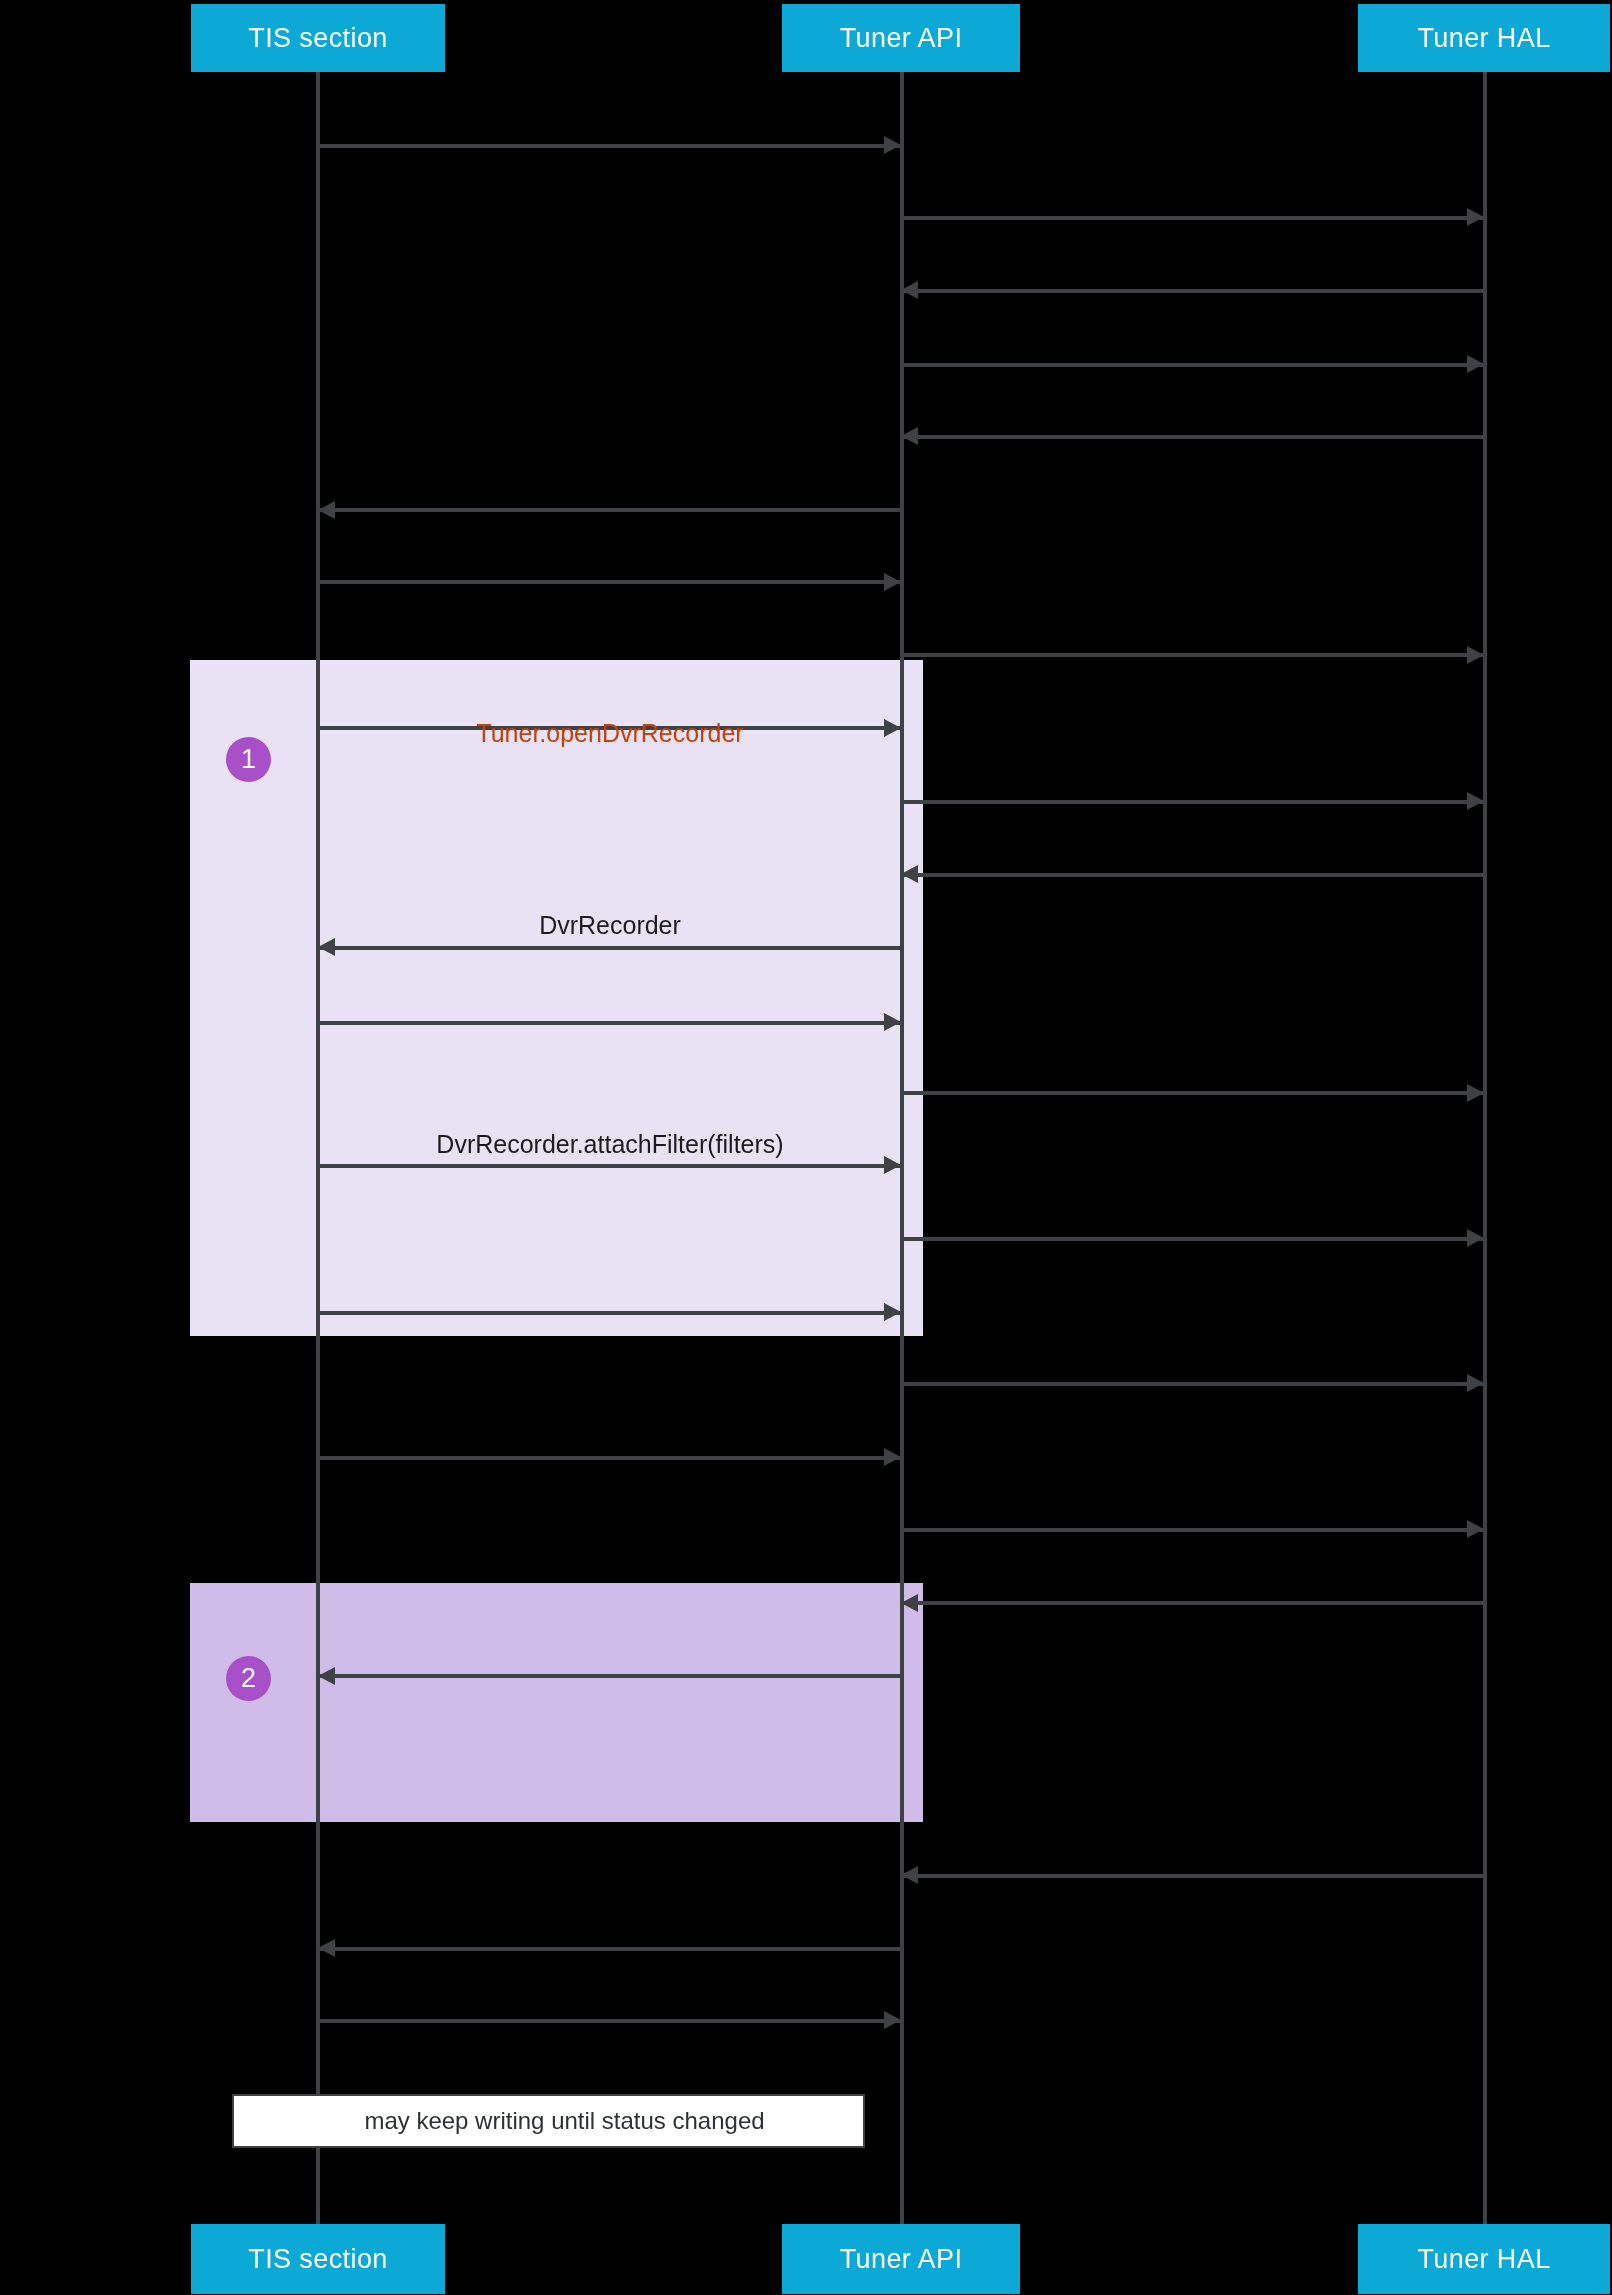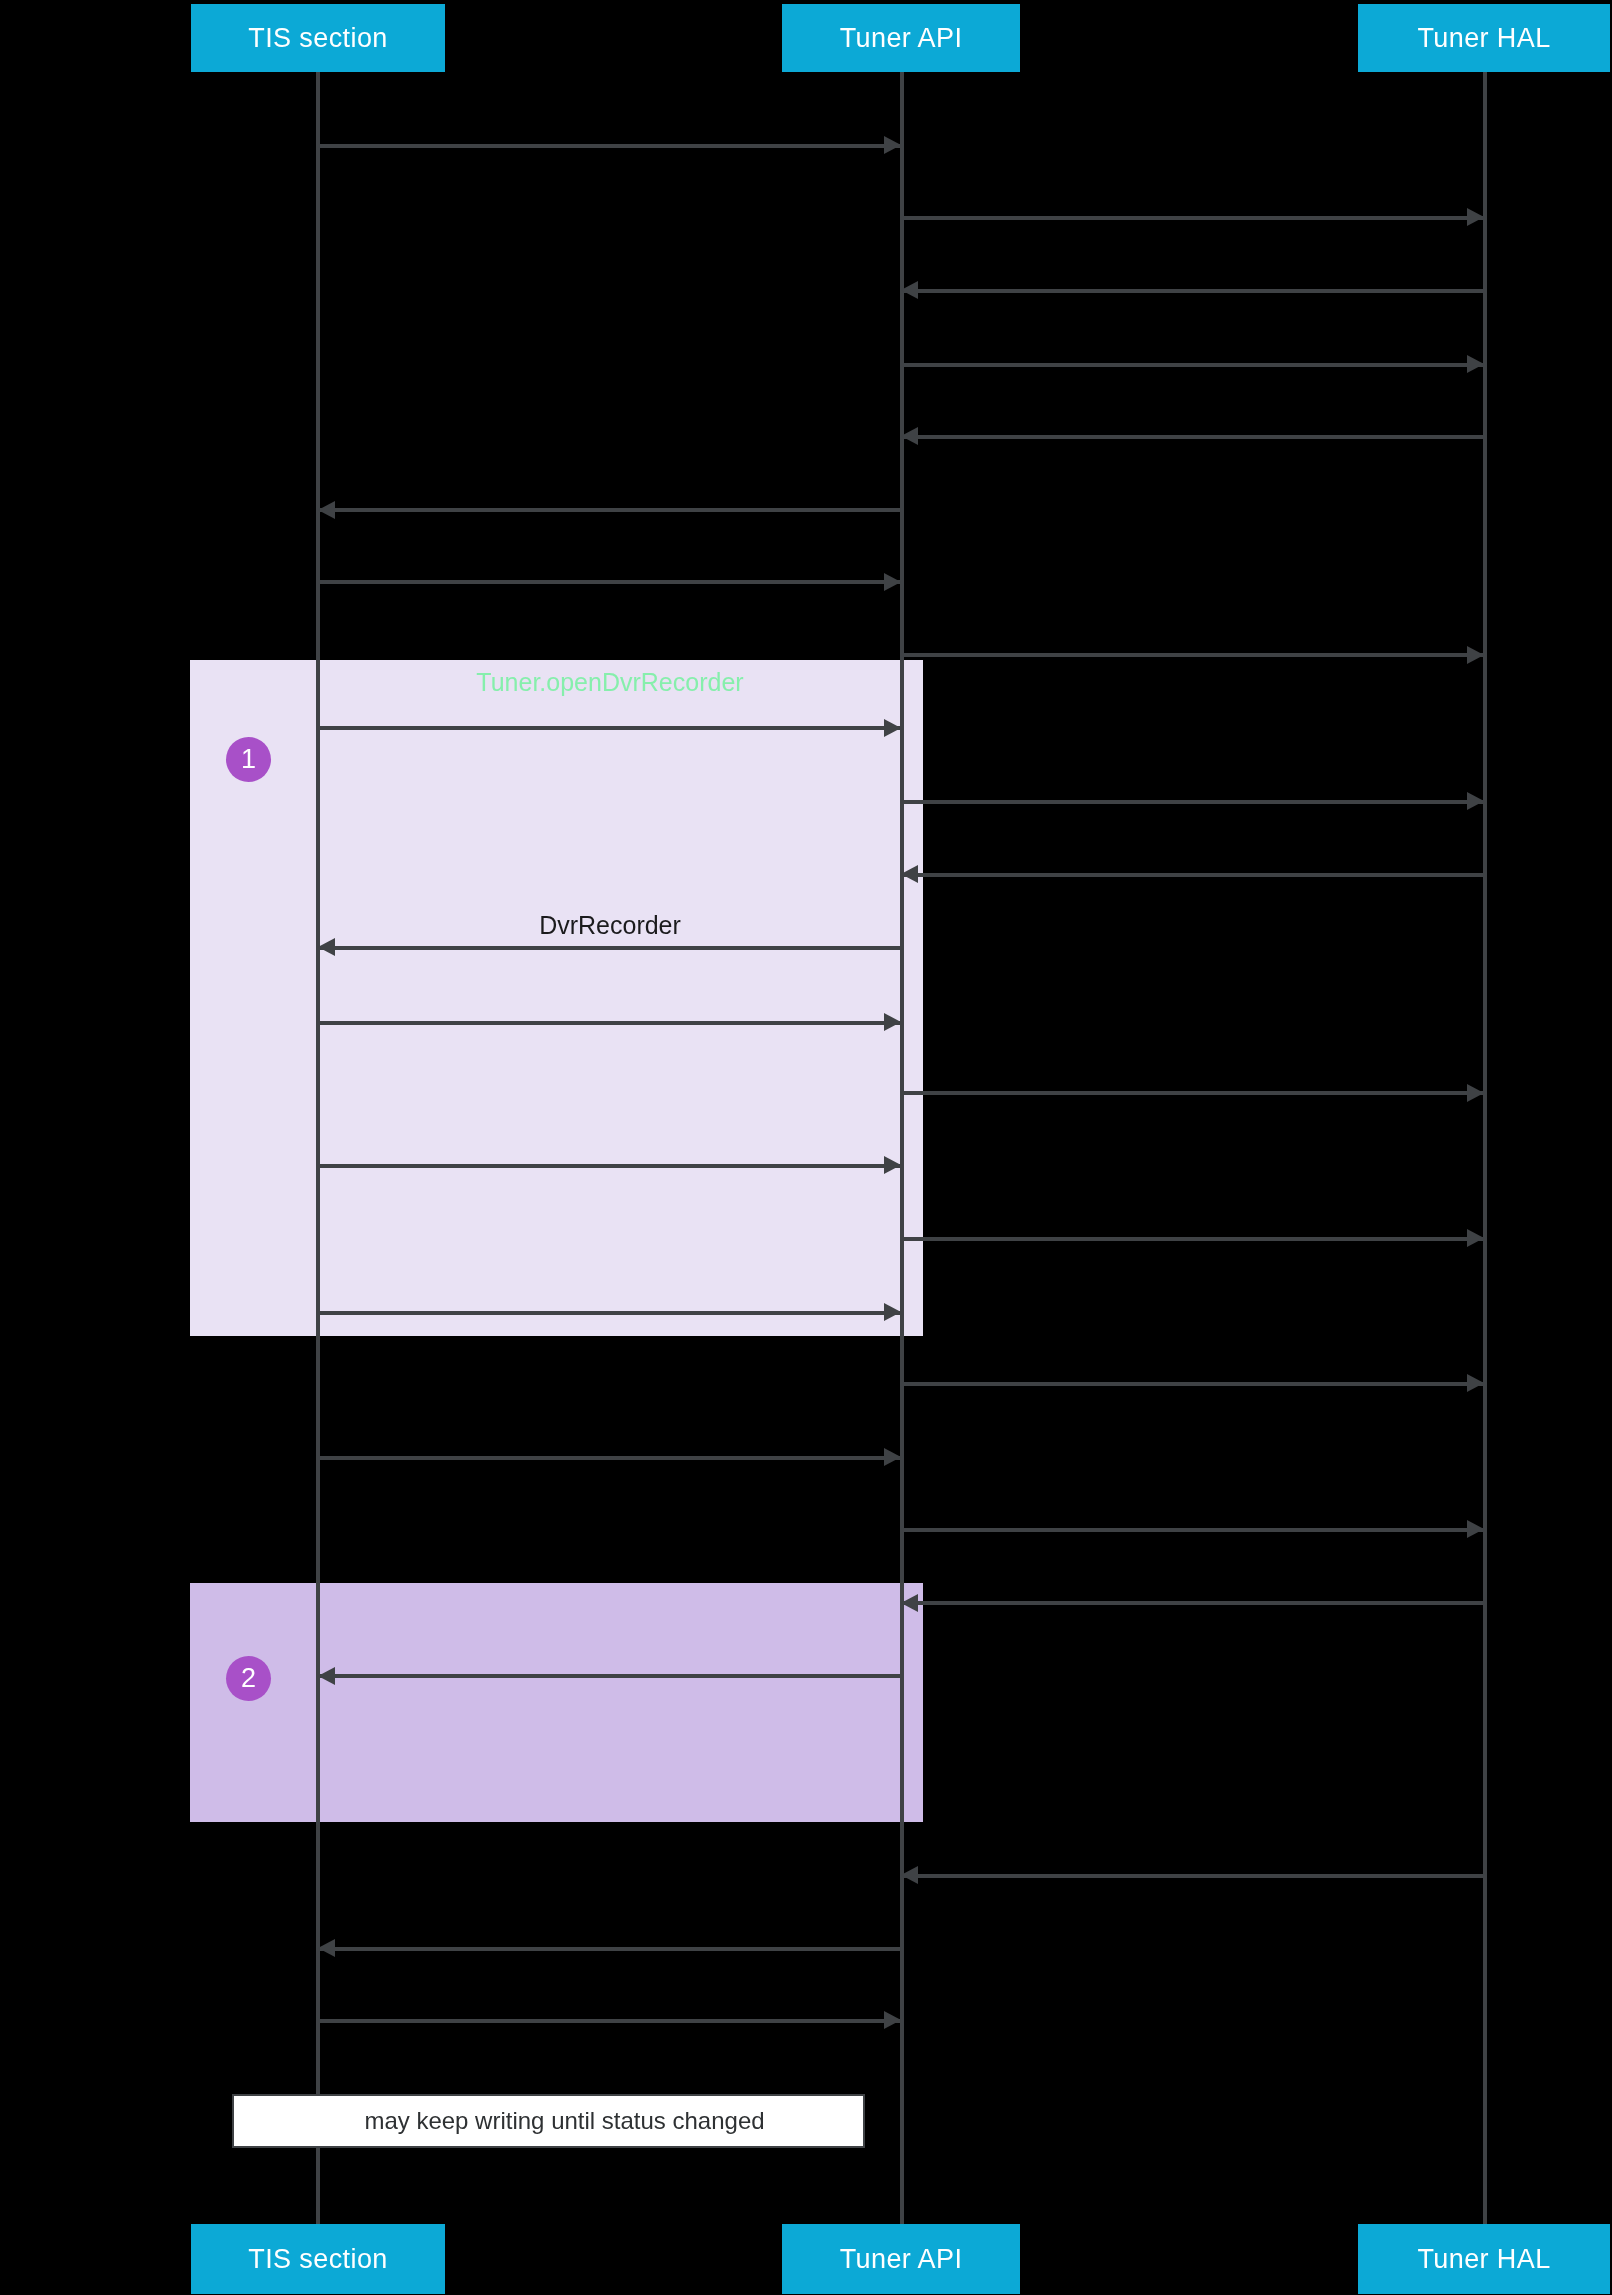--- a/index.html
+++ b/index.html
@@ -55,7 +55,7 @@
     <div class="ahead" style="left: 1467px; top: 646px; border-left: 17.5px solid rgb(63, 66, 69);"></div>
     <div class="mline" style="left: 318px; top: 726px; width: 584px; background: rgb(63, 66, 69);"></div>
     <div class="ahead" style="left: 884px; top: 719px; border-left: 17.5px solid rgb(63, 66, 69);"></div>
-    <div class="mlabel" style="left: 318px; top: 667px; width: 584px; color: #86efac;">Tuner.openDvrRecorder</div>
+    <div class="mlabel" style="left: 318px; top: 718px; width: 584px; color: #c2410c;">Tuner.openDvrRecorder</div>
     <div class="mline" style="left: 901px; top: 800px; width: 583px; background: rgb(63, 66, 69);"></div>
     <div class="ahead" style="left: 1467px; top: 792px; border-left: 17.5px solid rgb(63, 66, 69);"></div>
     <div class="mline" style="left: 901px; top: 873px; width: 583px; background: rgb(63, 66, 69);"></div>

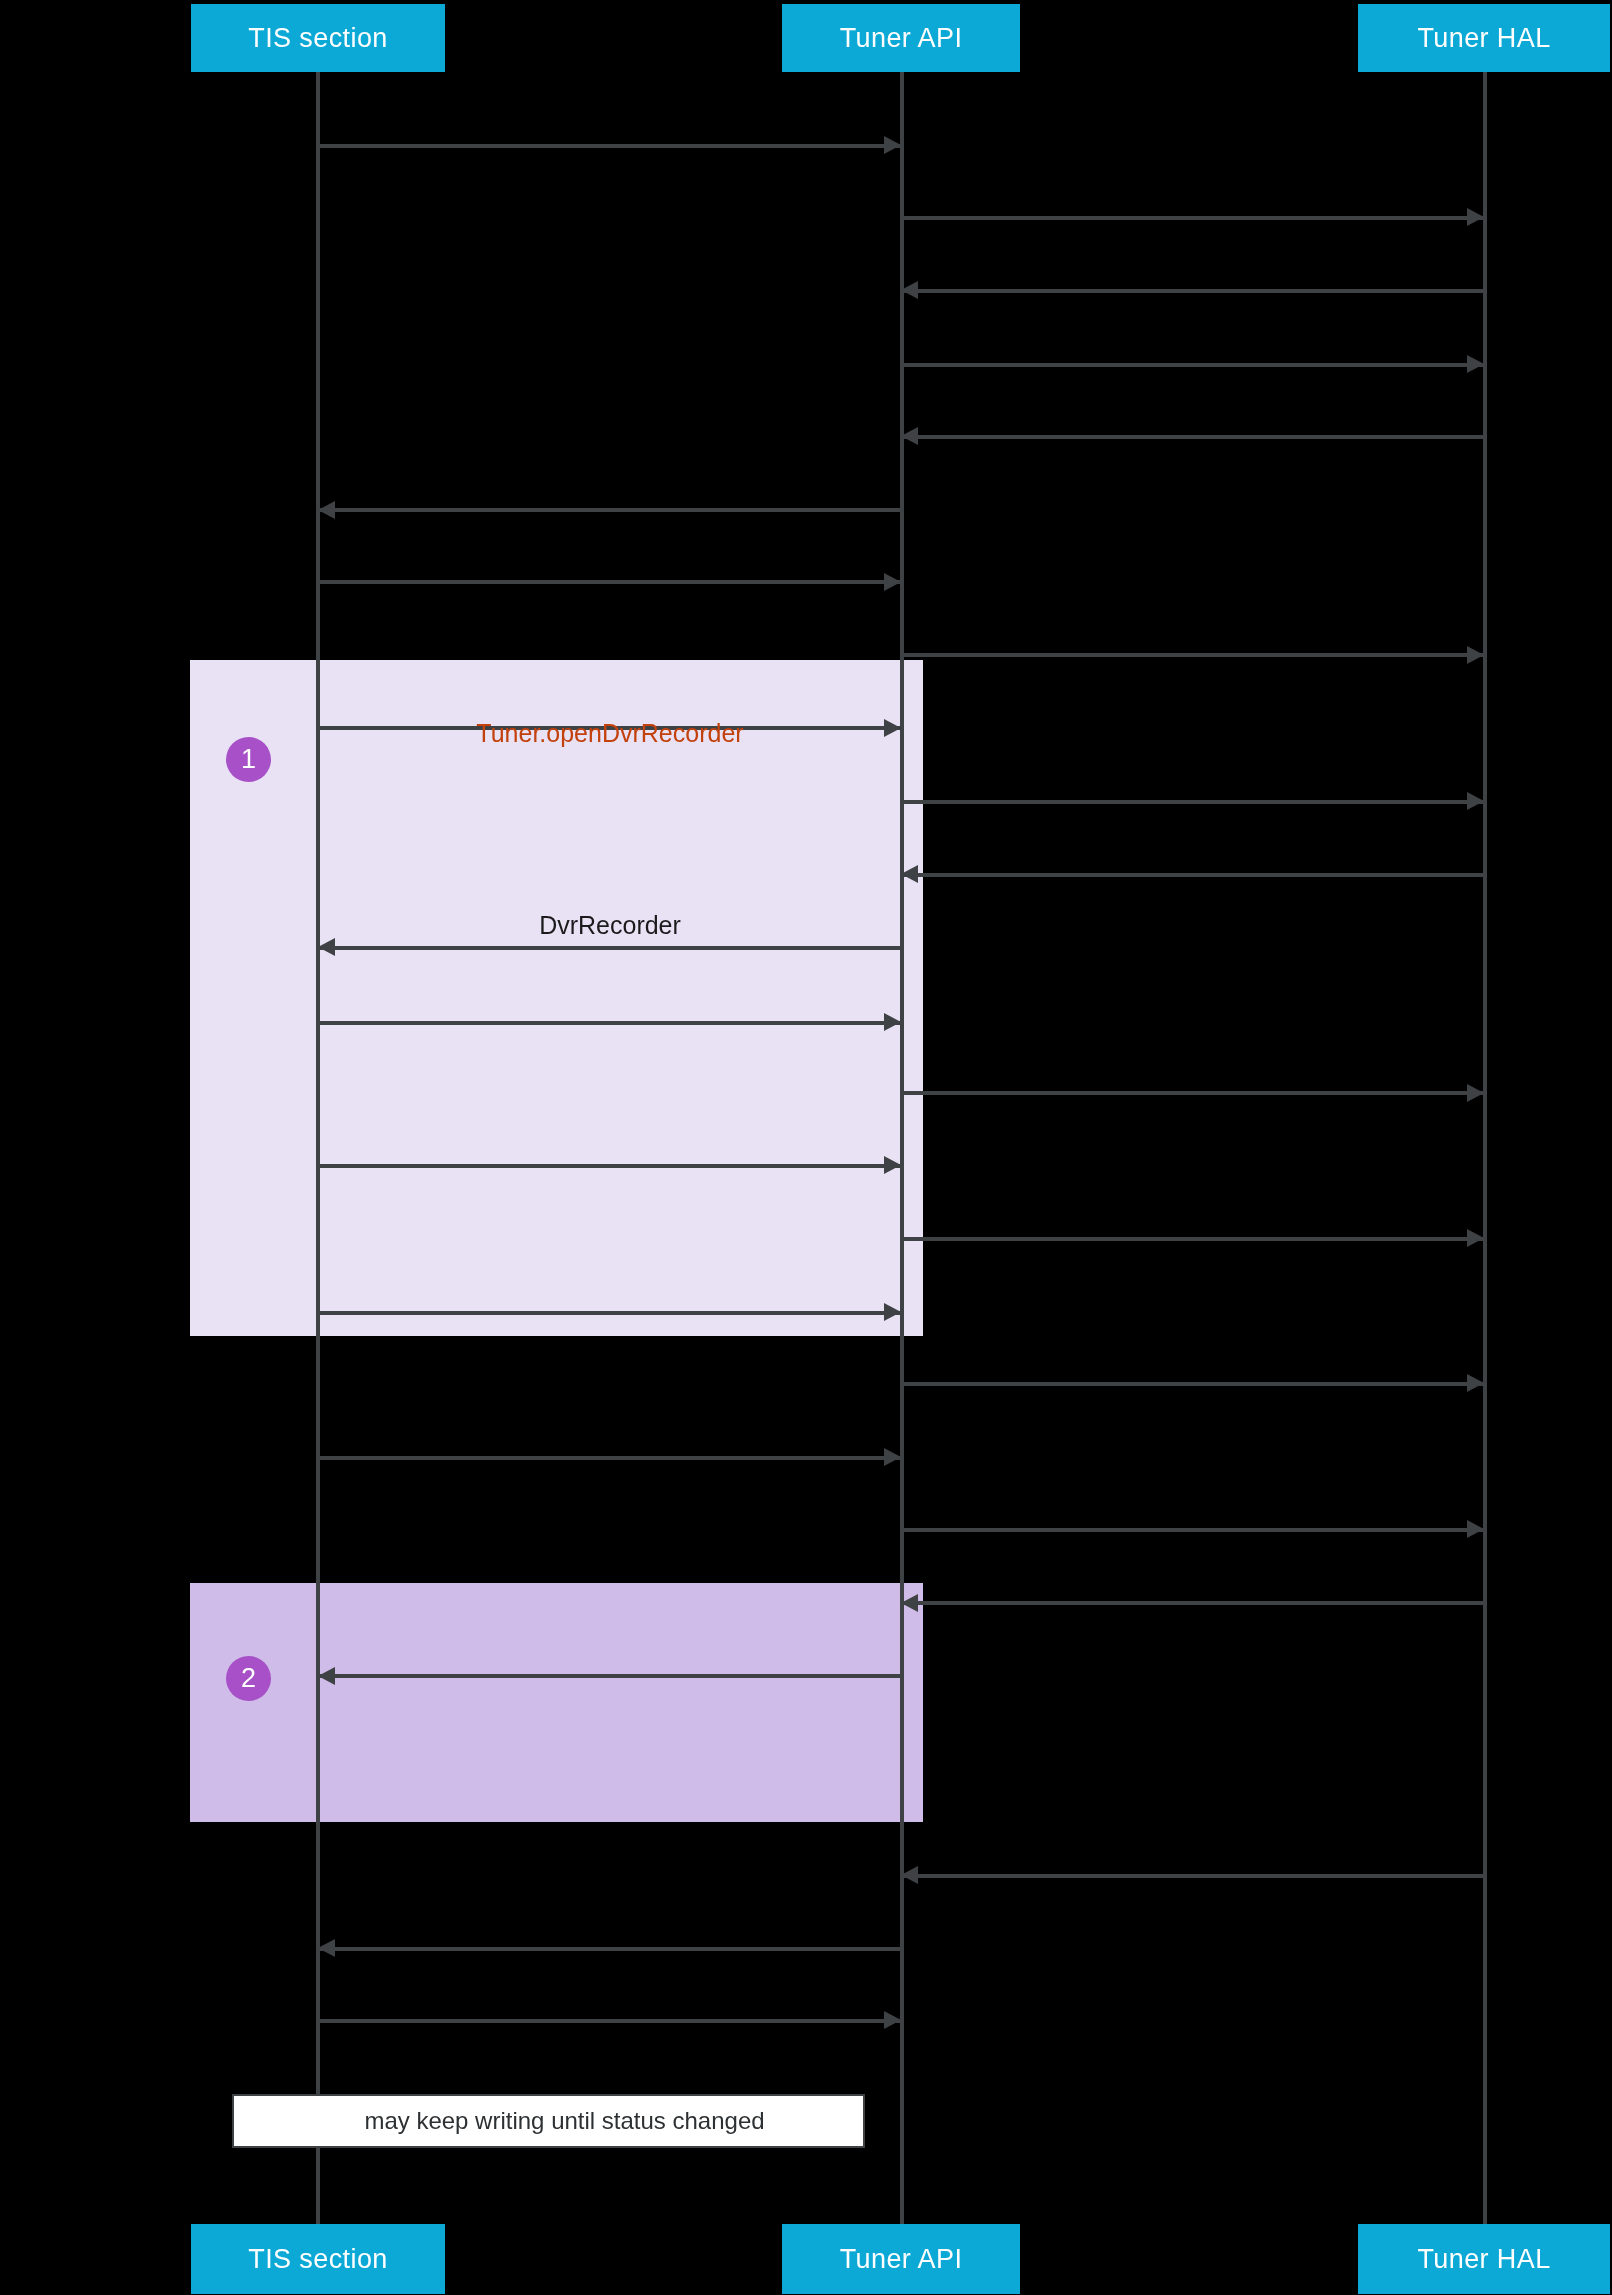--- a/index.html
+++ b/index.html
@@ -69,6 +69,7 @@
     <div class="ahead" style="left: 1467px; top: 1084px; border-left: 17.5px solid rgb(63, 66, 69);"></div>
     <div class="mline" style="left: 318px; top: 1164px; width: 584px; background: rgb(63, 66, 69);"></div>
     <div class="ahead" style="left: 884px; top: 1156px; border-left: 17.5px solid rgb(63, 66, 69);"></div>
+    <div class="mlabel" style="left: 318px; top: 1129px; width: 584px; color: rgb(27, 27, 29);">DvrRecorder.attachFilter(filters)</div>
     <div class="mline" style="left: 901px; top: 1237px; width: 583px; background: rgb(63, 66, 69);"></div>
     <div class="ahead" style="left: 1467px; top: 1229px; border-left: 17.5px solid rgb(63, 66, 69);"></div>
     <div class="mline" style="left: 318px; top: 1311px; width: 584px; background: rgb(63, 66, 69);"></div>

